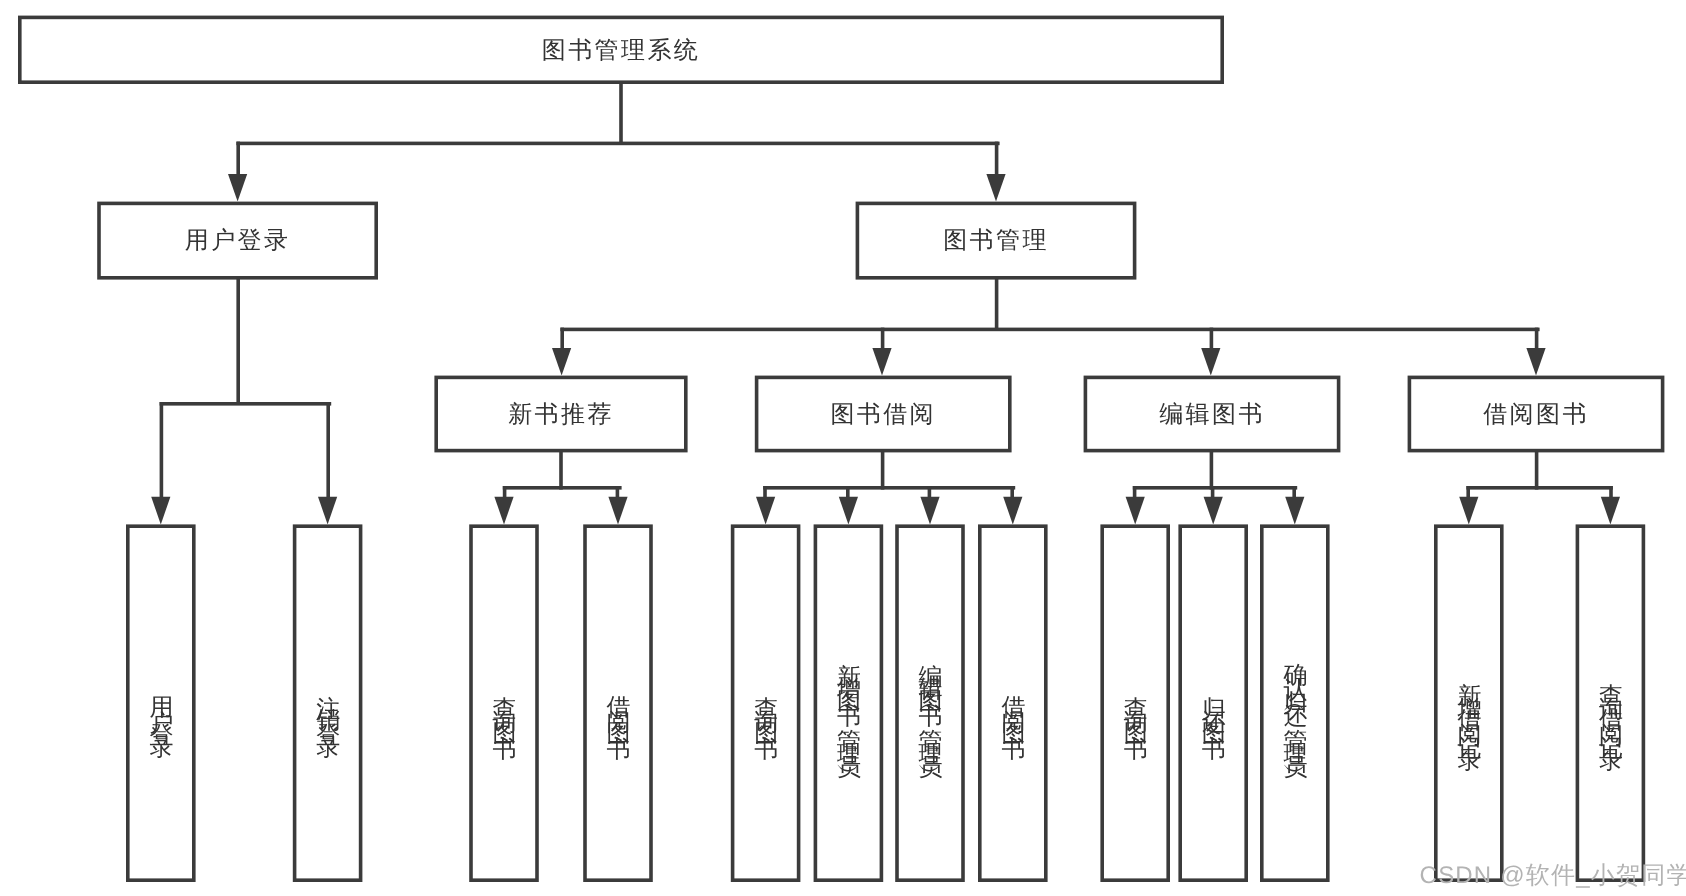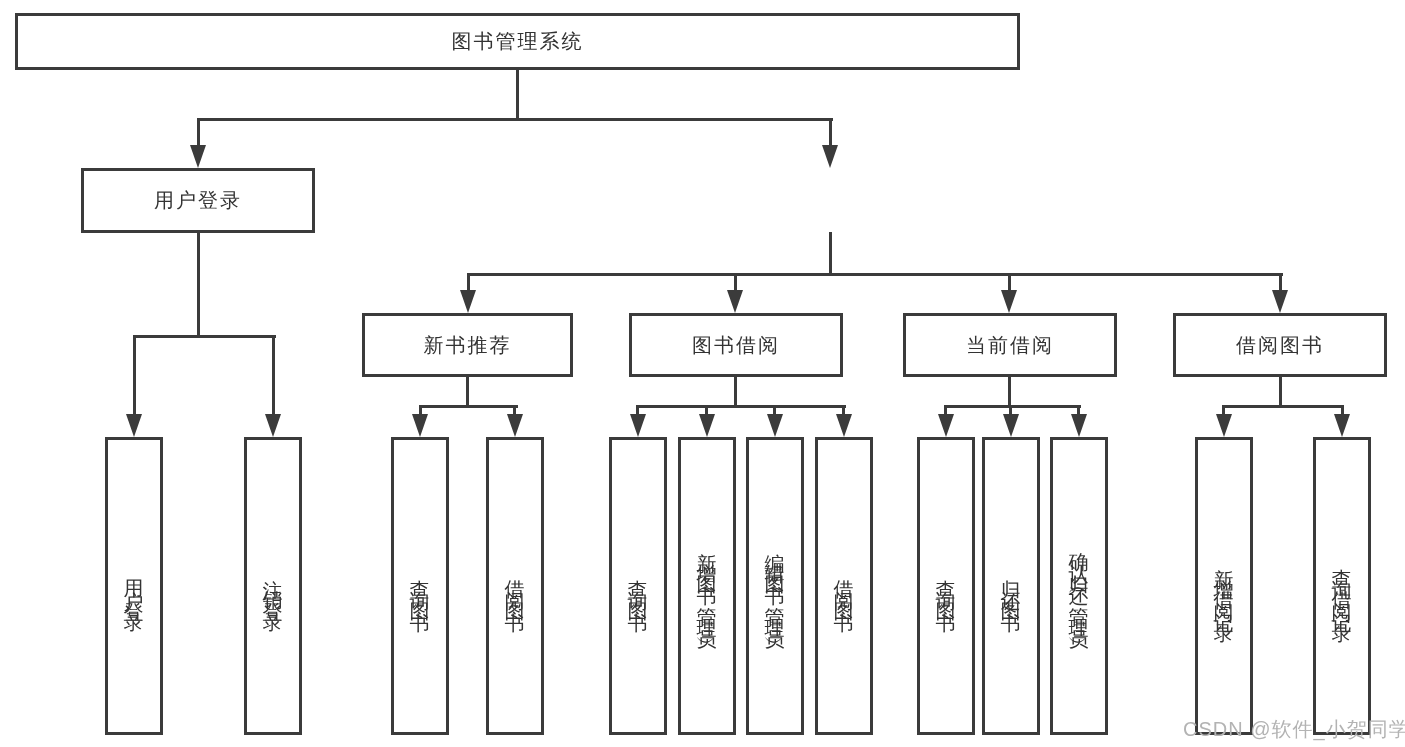--- a/index.html
+++ b/index.html
@@ -85,6 +85,9 @@
 
   <div class="box hbox" style="left:81px;top:168px;width:234px;">
     <span class="hlabel">用户登录</span>
+  </div>
+  <div class="box hbox" style="left:713px;top:168px;width:234px;">
+    <span class="hlabel">图书管理</span>
   </div>
 
   <div class="ln" style="left:197px;top:232px;width:3px;height:105px;"></div>

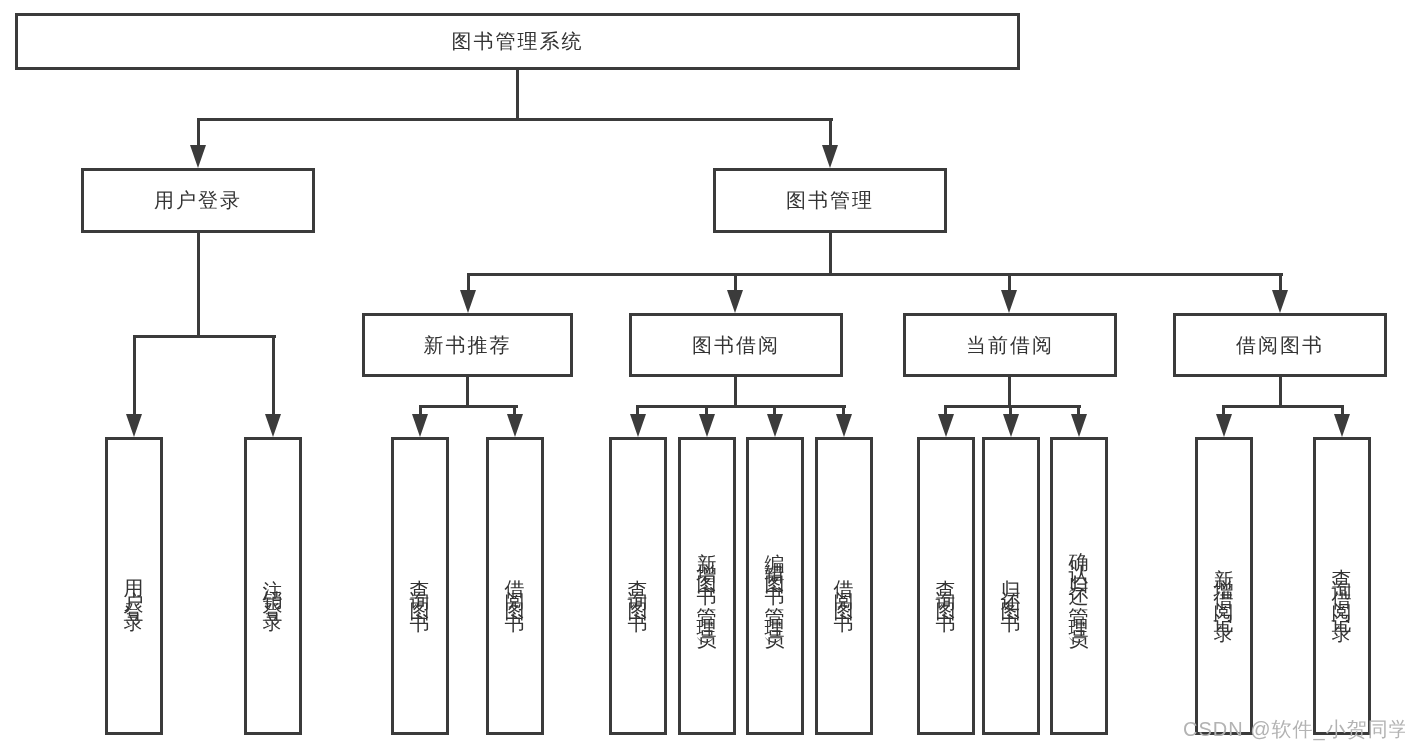--- a/index.html
+++ b/index.html
@@ -115,7 +115,7 @@
     <span class="hlabel">新书推荐</span>
   </div>
   <div class="box hbox" style="left:903px;top:313px;width:214px;height:64px;">
-    <span class="hlabel">当前借阅</span>
+    <span class="hlabel">编辑图书</span>
   </div>
   <div class="box hbox" style="left:1173px;top:313px;width:214px;height:64px;">
     <span class="hlabel">借阅图书</span>

